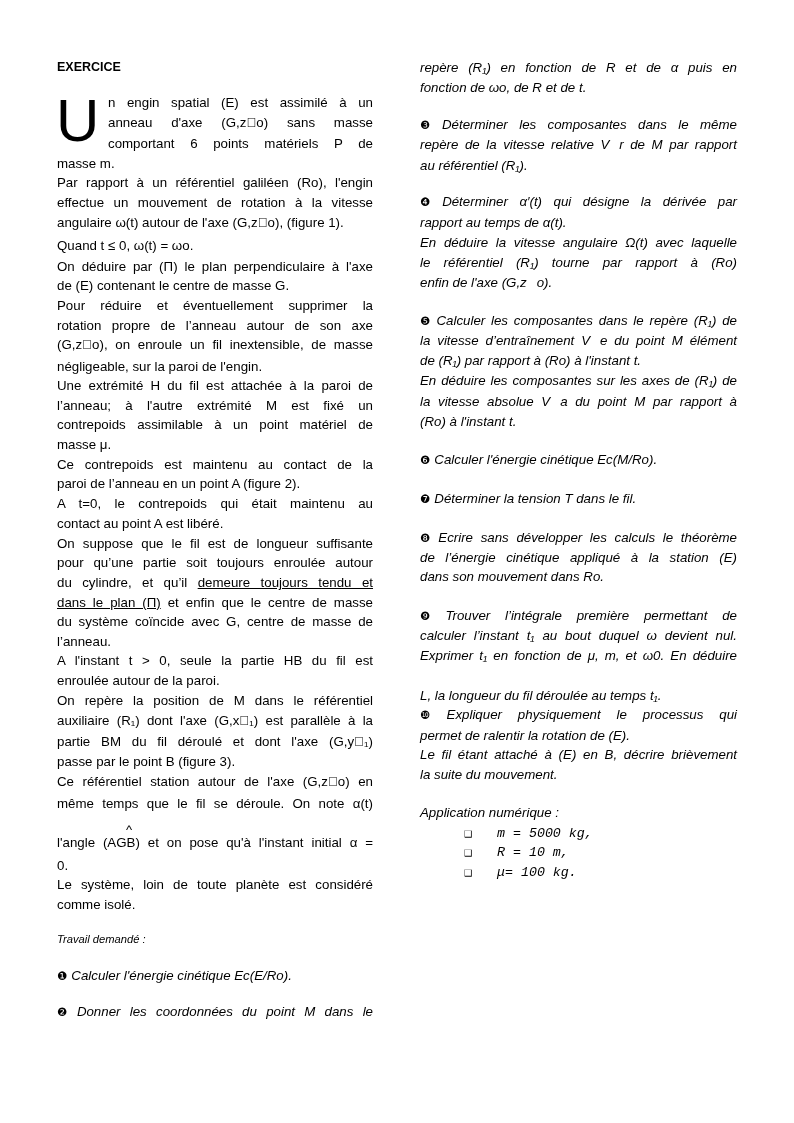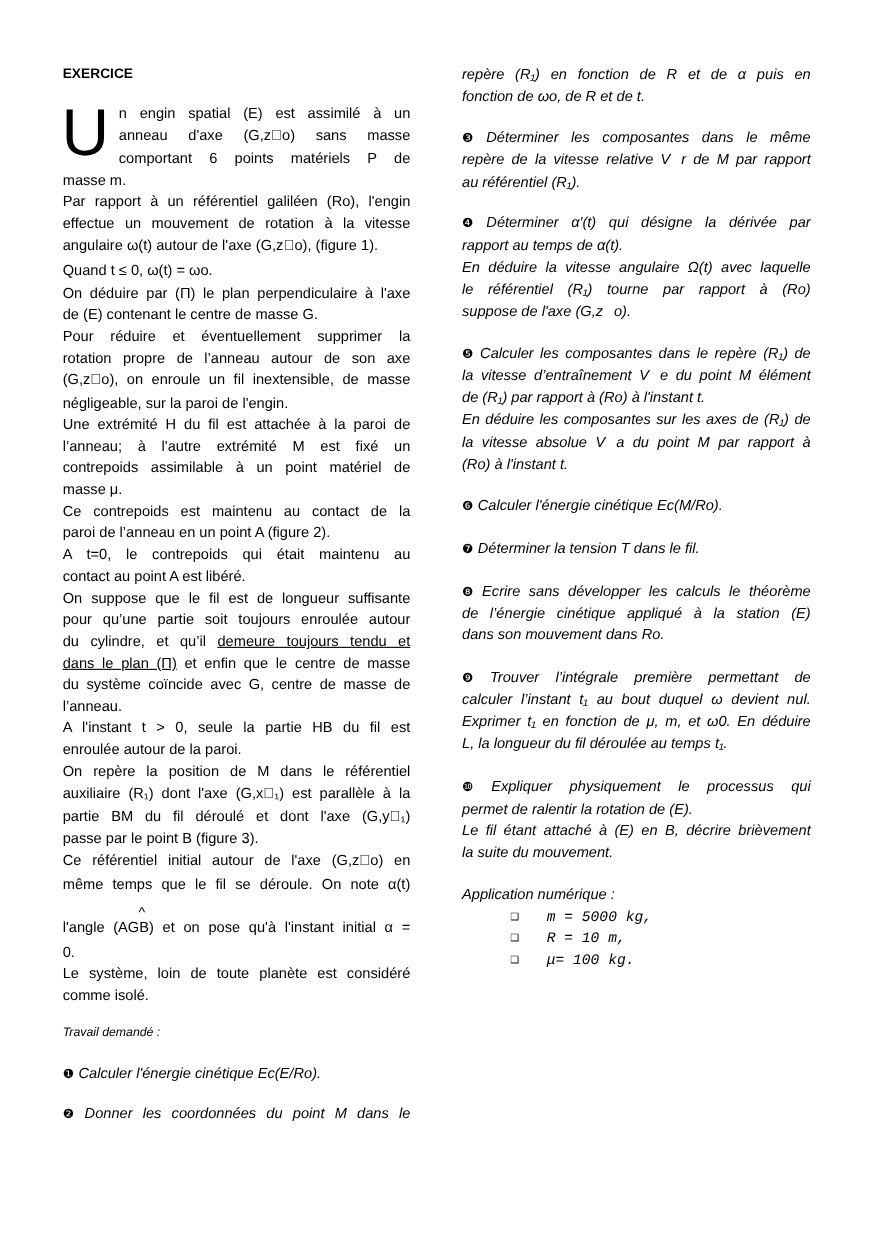--- a/index.html
+++ b/index.html
@@ -182,7 +182,7 @@
       <div class="ln end R it" style="top:213px">rapport au temps de α(t).</div>
       <div class="ln R it" style="top:233px">En déduire la vitesse angulaire Ω(t) avec laquelle</div>
       <div class="ln R it" style="top:253px">le référentiel (R₁) tourne par rapport à (Ro)</div>
-      <div class="ln end R it" style="top:273px">suppose de l'axe (G,z⃗o).</div>
+      <div class="ln end R it" style="top:273px">enfin de l'axe (G,z⃗o).</div>
     </div>
 
     <div>

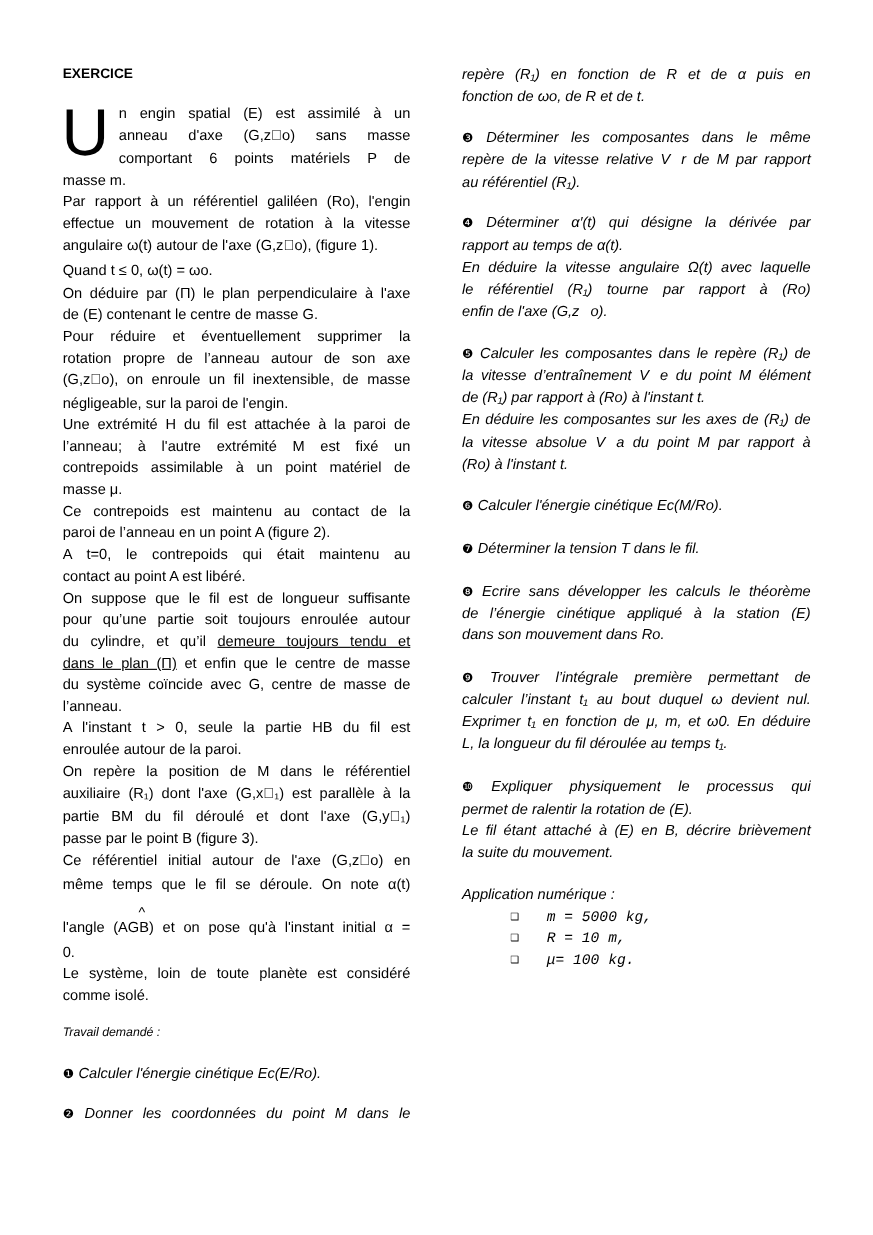--- a/index.html
+++ b/index.html
@@ -212,7 +212,7 @@
       <div class="ln R it" style="top:606px"><span class="num">❾</span><span>Trouver l’intégrale première permettant de</span></div>
       <div class="ln R it" style="top:626px">calculer l’instant t₁ au bout duquel ω devient nul.</div>
       <div class="ln R it" style="top:646px">Exprimer t₁ en fonction de μ, m, et ω0. En déduire</div>
-      <div class="ln end R it" style="top:666px">L, la longueur du fil déroulée au temps t₁.</div>
+      <div class="ln end R it" style="top:686px">L, la longueur du fil déroulée au temps t₁.</div>
     </div>
 
     <div>

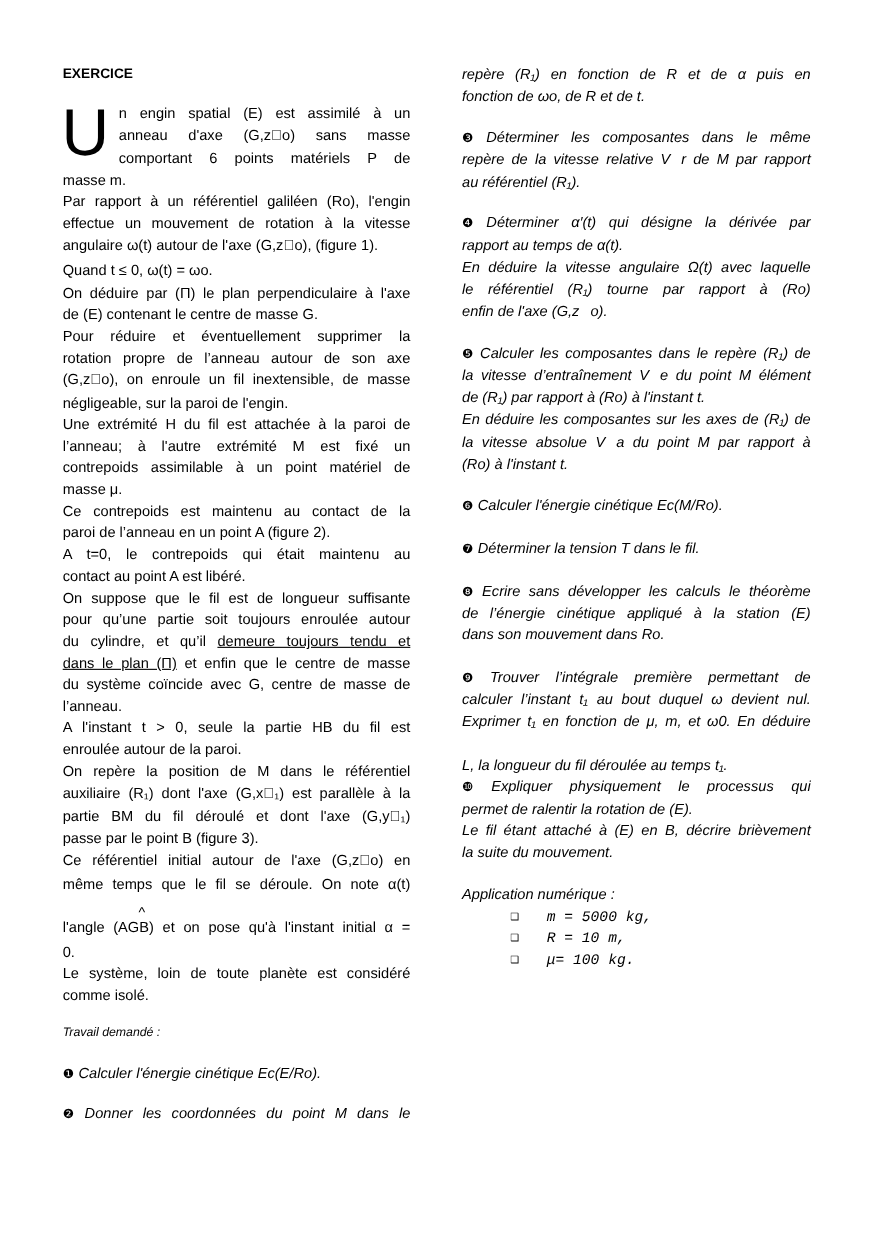--- a/index.html
+++ b/index.html
@@ -142,7 +142,7 @@
     </div>
 
     <div>
-      <div class="ln L" style="top:772px">Ce référentiel initial autour de l'axe (G,z⃗o) en</div>
+      <div class="ln L" style="top:772px">Ce référentiel station autour de l'axe (G,z⃗o) en</div>
       <div class="ln L" style="top:794px">même temps que le fil se déroule.  On note α(t)</div>
       <div class="hat" style="top:820px;left:125px">^</div>
       <div class="ln L" style="top:833px">l'angle (AGB) et on pose qu'à l'instant initial α =</div>

